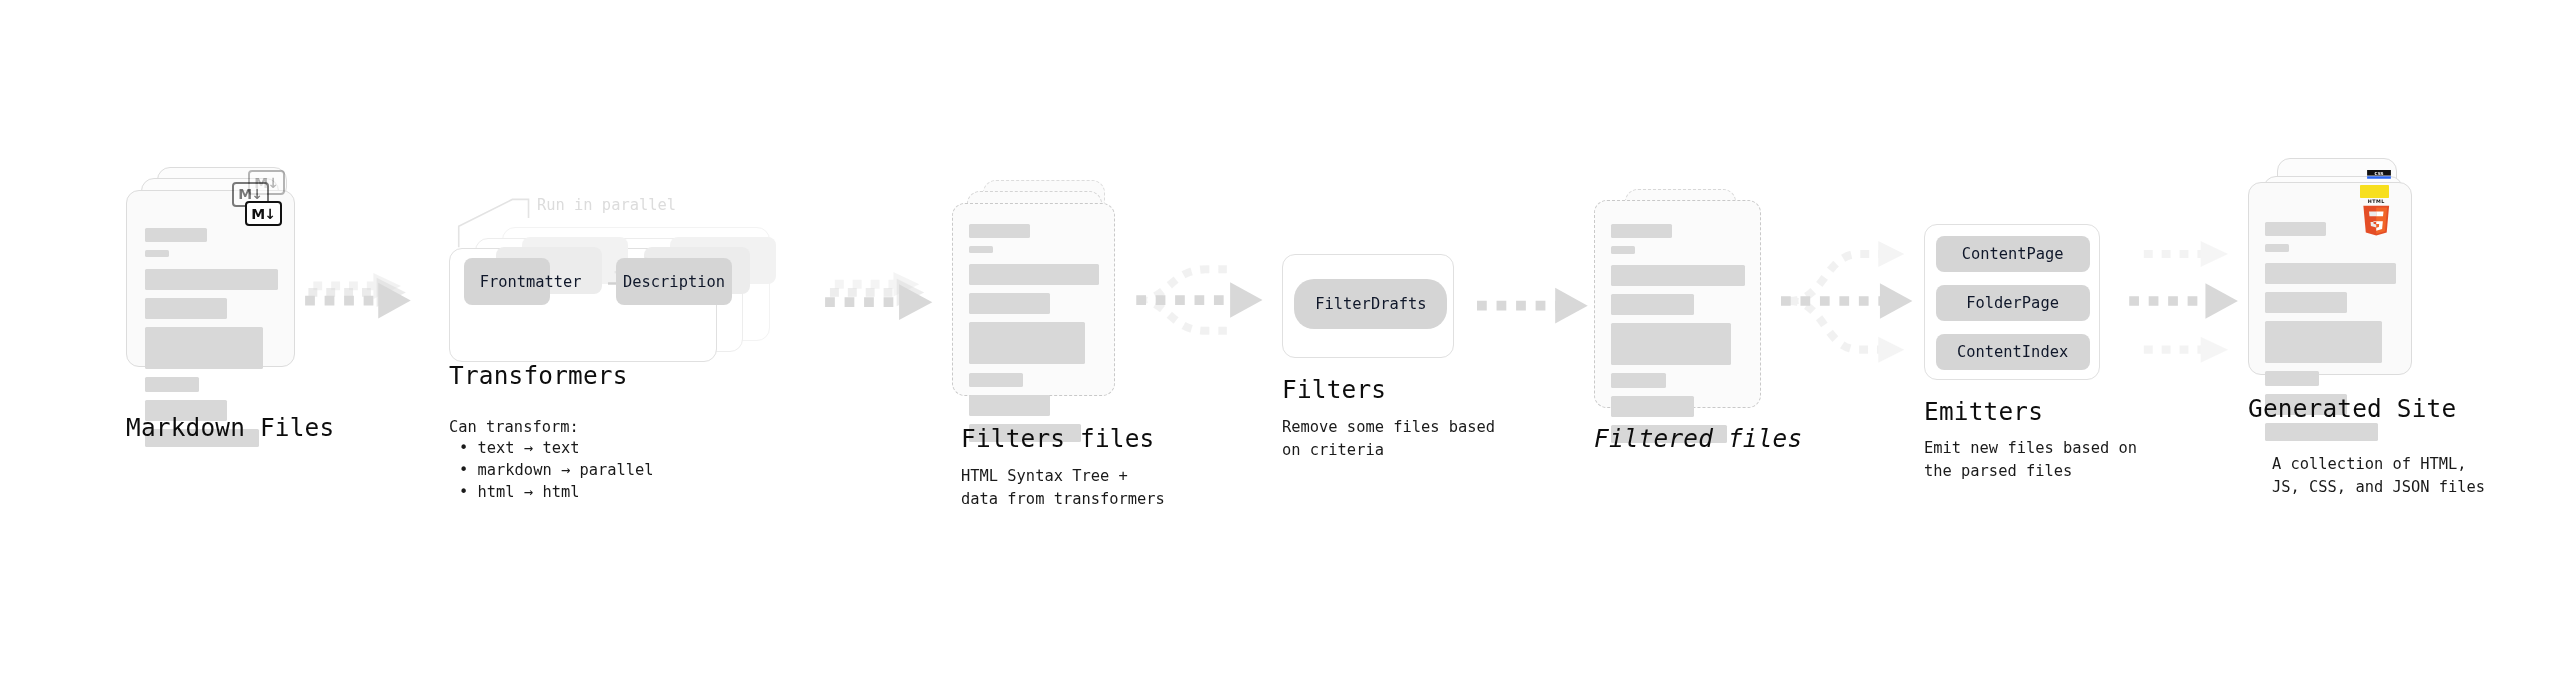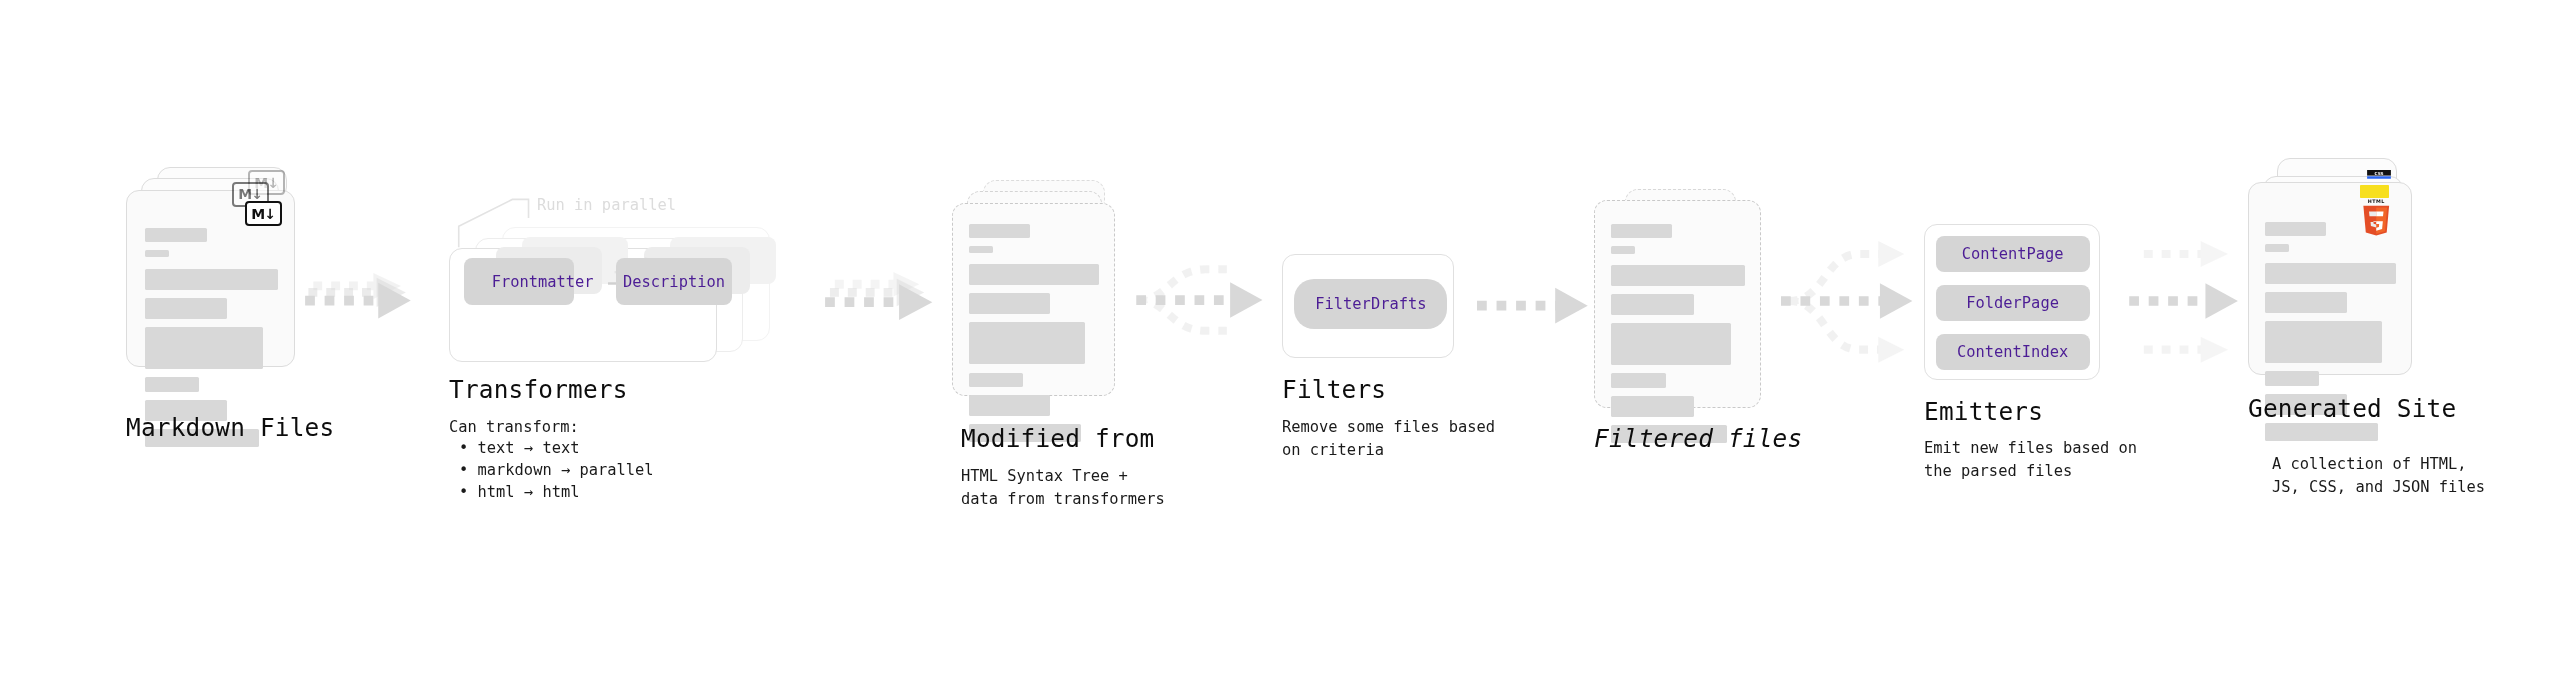--- a/index.html
+++ b/index.html
@@ -60,7 +60,7 @@
     position:absolute;background:#d5d5d5;border-radius:8.1px;
     display:flex;align-items:center;justify-content:center;
     font-family:"DejaVu Sans Mono","Liberation Mono",monospace;
-    font-size:15.4px;color:#4c1d95;white-space:nowrap;box-sizing:border-box;
+    font-size:15.4px;color:#0f172a;white-space:nowrap;box-sizing:border-box;
   }
   .chip.ghost{background:#ececec;}
   .chip.ghost2{background:#f2f2f2;}

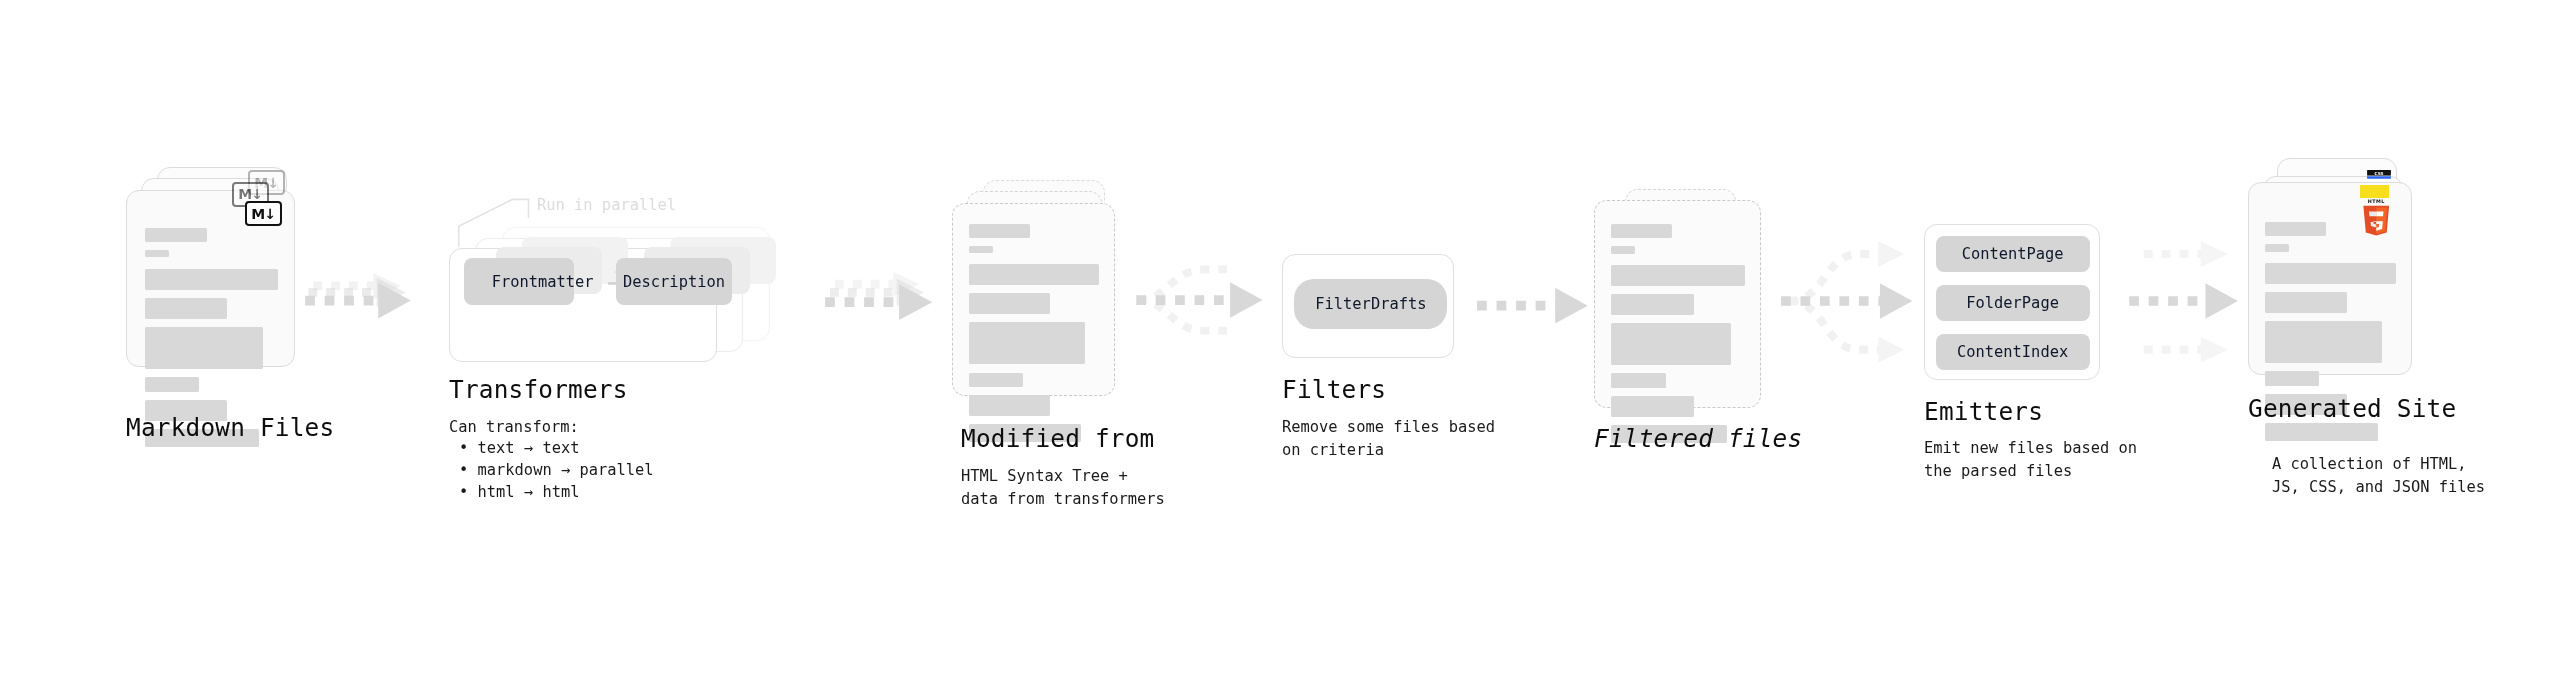--- a/index.html
+++ b/index.html
@@ -145,7 +145,7 @@
       </g>
     </svg>
 
-    <div class="chip" style="left:14.6px;top:66px;width:110px;height:47px;padding-left:48px;">Frontmatter</div>
+    <div class="chip" style="left:14.6px;top:66px;width:86px;height:47px;padding-left:48px;">Frontmatter</div>
     <div class="chip" style="left:167px;top:66px;width:116px;height:47px;">Description</div>
   </div>
 

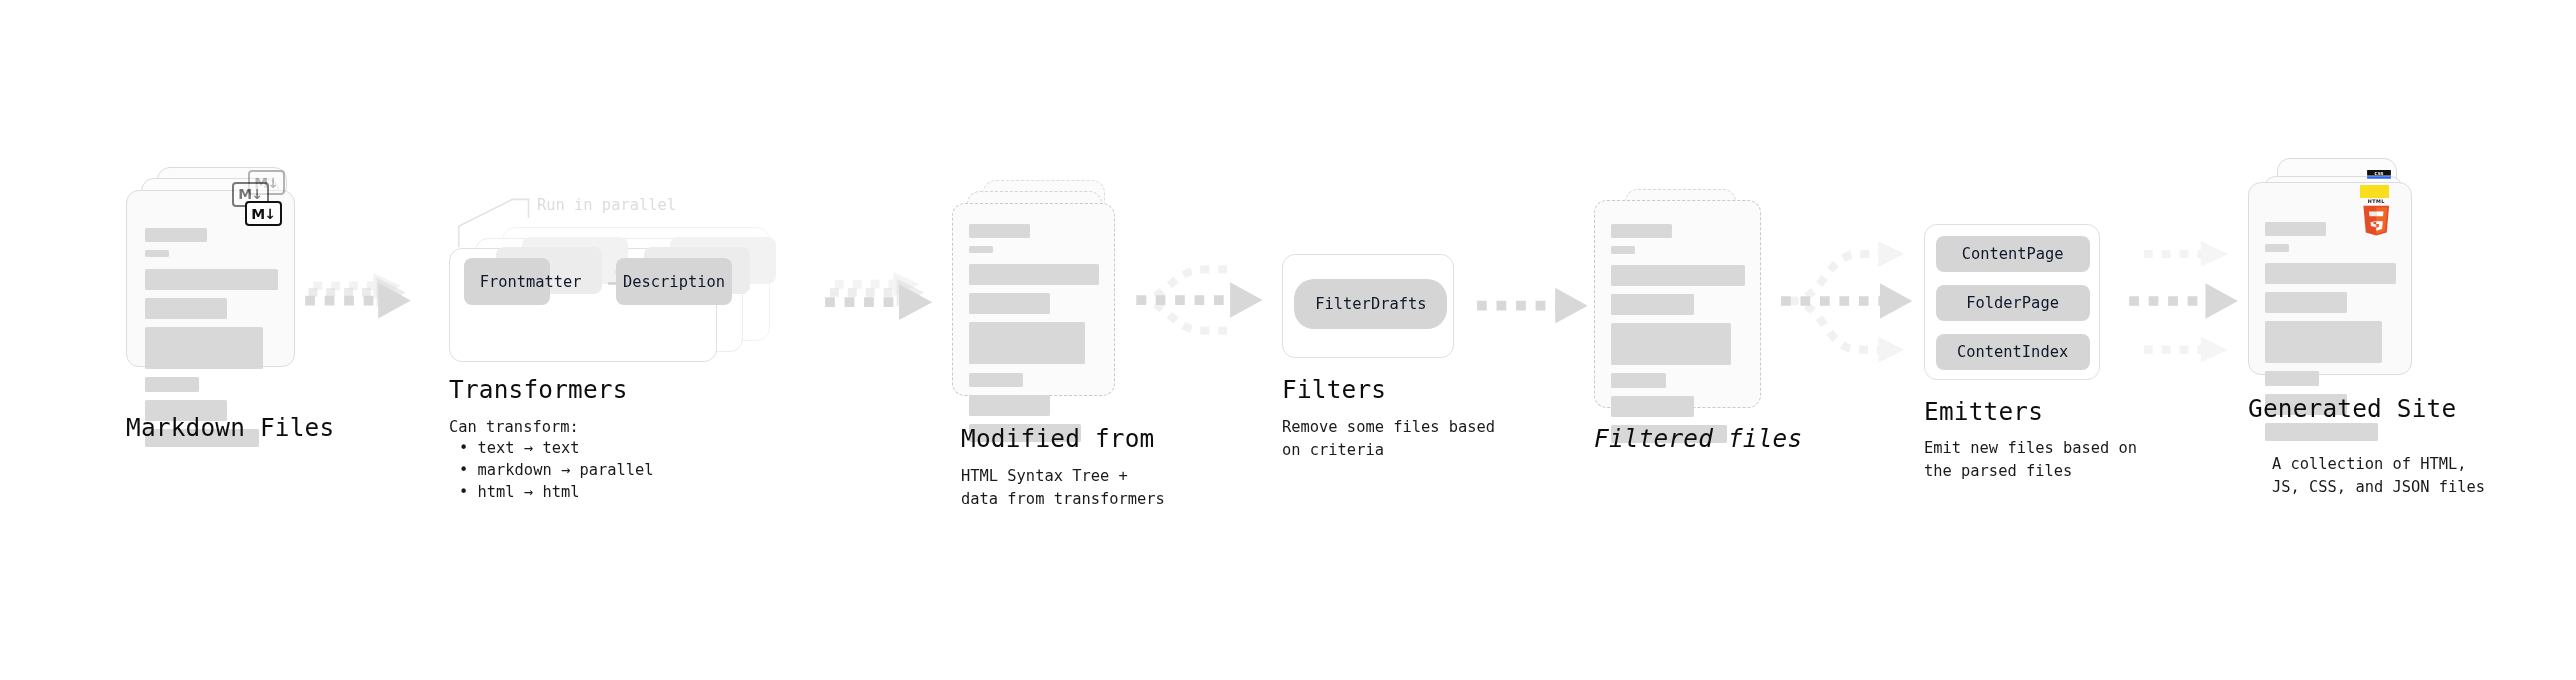--- a/index.html
+++ b/index.html
@@ -149,7 +149,7 @@
     <div class="chip" style="left:167px;top:66px;width:116px;height:47px;">Description</div>
   </div>
 
-  <div class="lbl-title abs" style="left:449px;top:375px;">Transformers</div>
+  <div class="lbl-title abs" style="left:449px;top:361px;">Transformers</div>
   <div class="lbl-sub abs" style="left:449px;top:416px;">Can transform:</div>
   <div class="lbl-sub abs" style="left:459px;top:437px;">• text → text</div>
   <div class="lbl-sub abs" style="left:459px;top:459px;">• markdown → parallel</div>

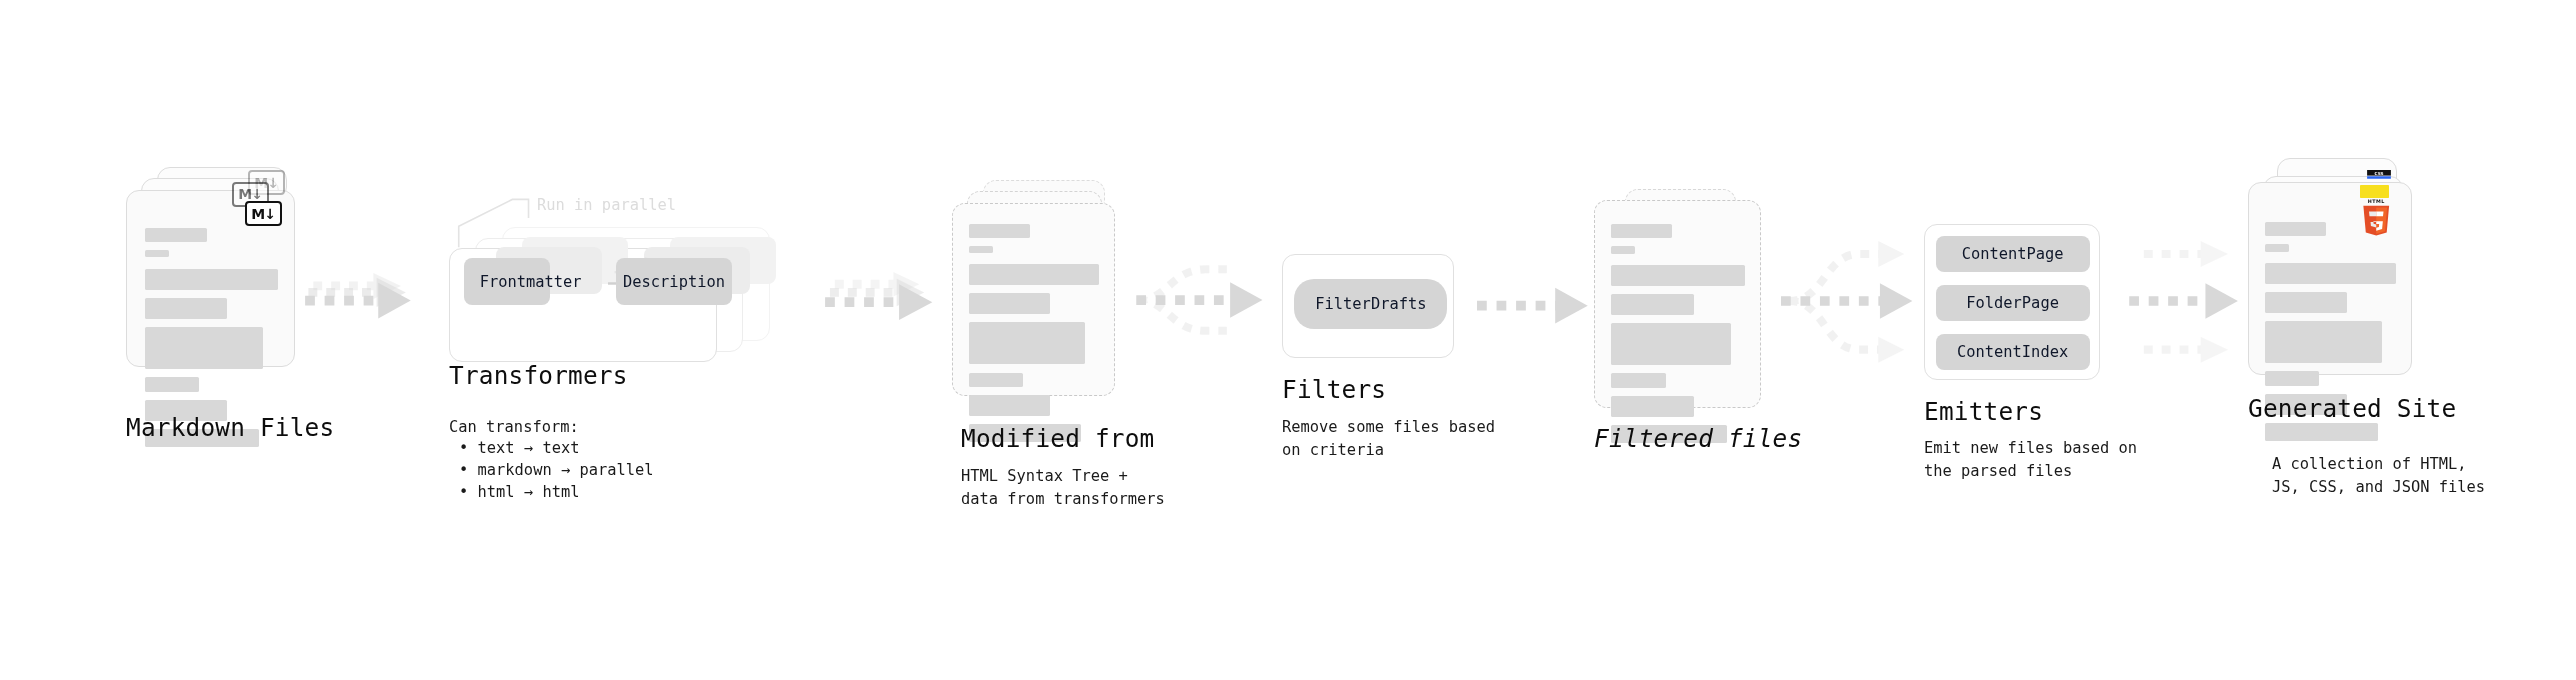--- a/index.html
+++ b/index.html
@@ -186,7 +186,7 @@
       </div>
     </div>
   </div>
-  <div class="lbl-title abs" style="left:961px;top:424px;">Modified from</div>
+  <div class="lbl-title abs" style="left:961px;top:424px;">Filters files</div>
   <div class="lbl-sub abs" style="left:961px;top:465px;">HTML Syntax Tree +
 data from transformers</div>
 

